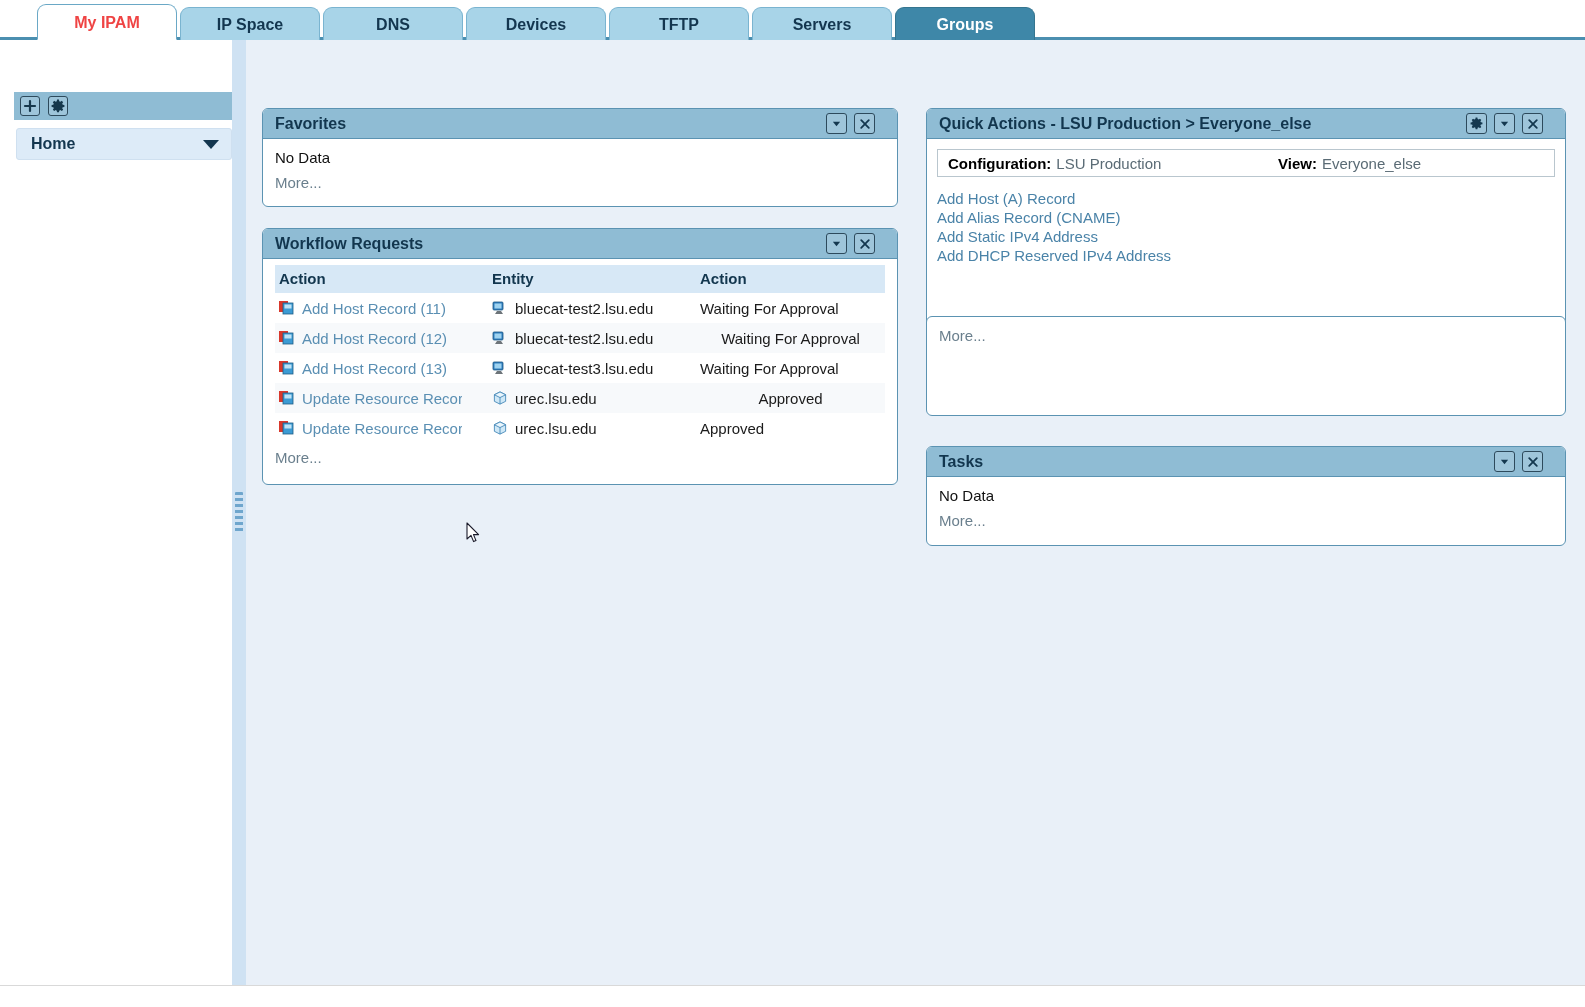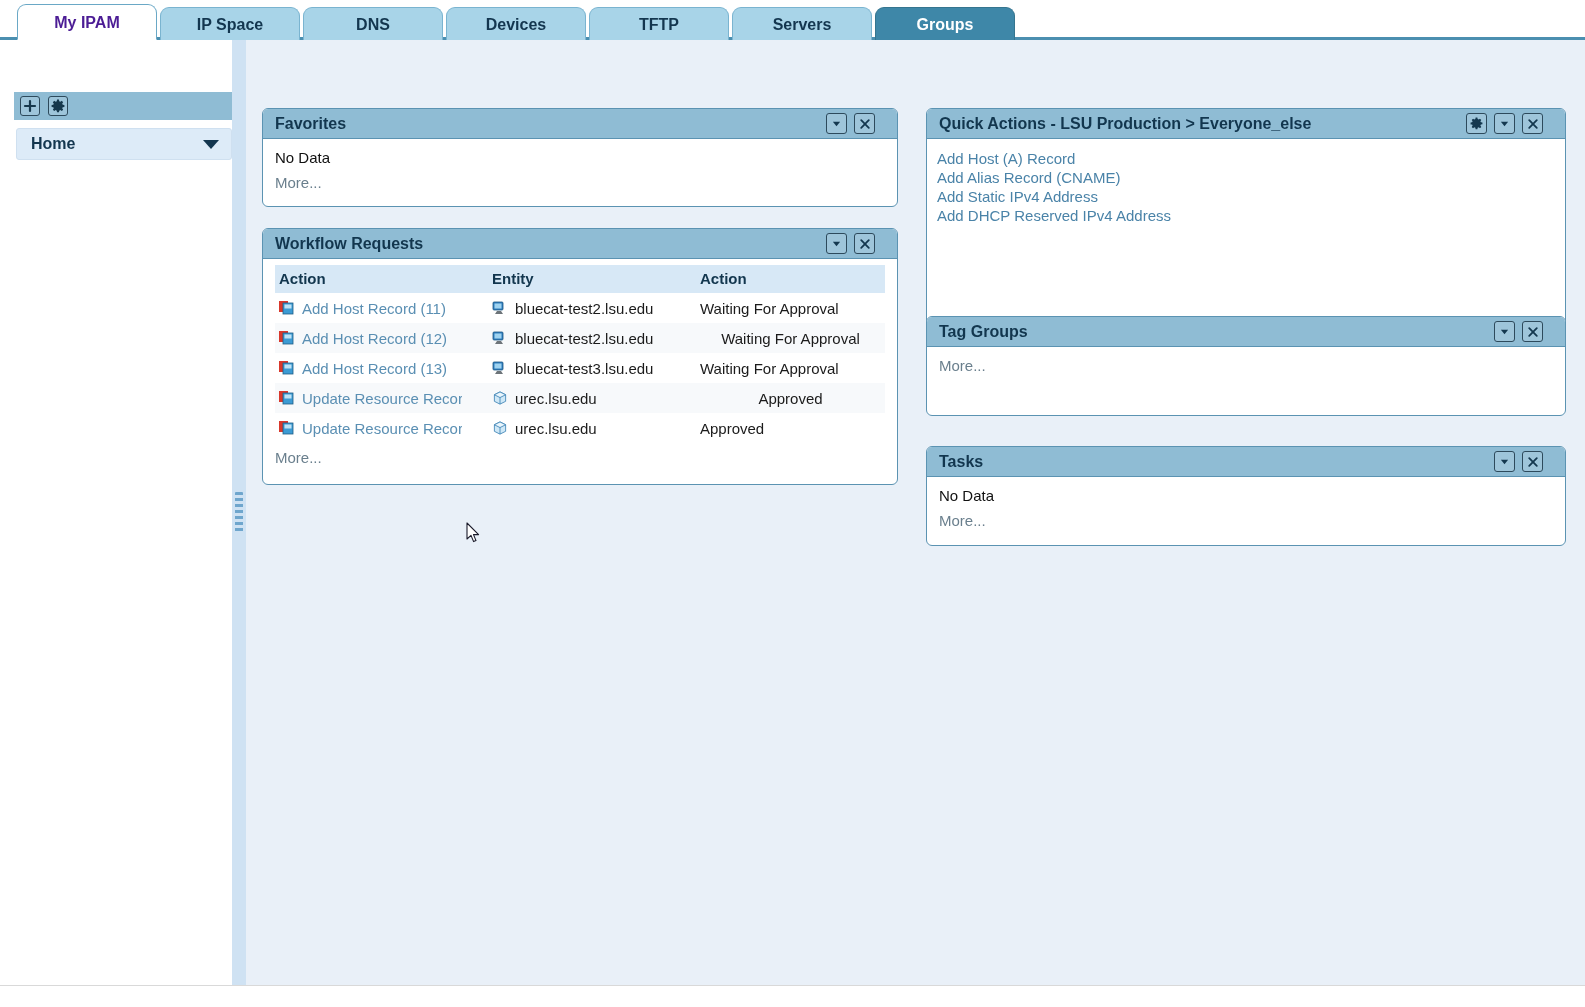--- a/index.html
+++ b/index.html
@@ -51,12 +51,13 @@
     background: #ffffff;
     border: 1px solid #6aa8c6;
     border-bottom: 1px solid #ffffff;
-    color: #4c1d95;
+    color: #ef4444;
     height: 36px;
     line-height: 35px;
     position: relative;
     z-index: 5;
     box-shadow: 0 2px 0 #ffffff;
+    margin-left: 20px;
   }
   .tab.hover {
     background: #3e87a8;

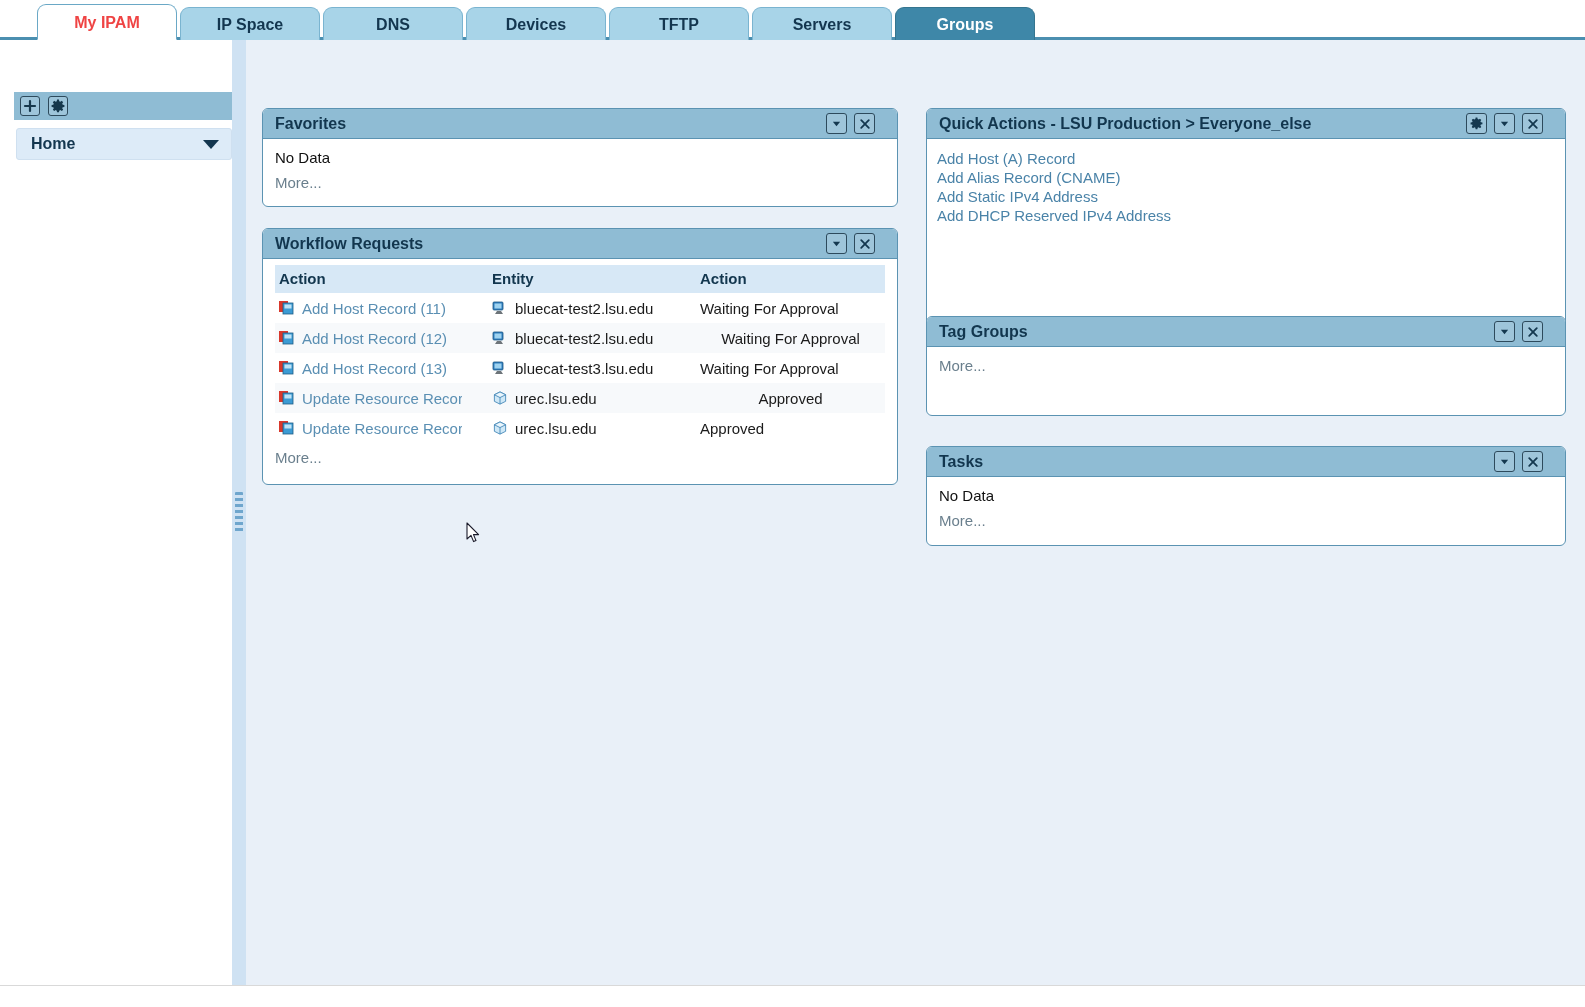--- a/index.html
+++ b/index.html
@@ -520,6 +520,14 @@
         </div>
       </div>
       <div class="panel-body" style="padding:10px 10px 10px 10px;">
+        <div class="cfgbox">
+          <span class="cfg-left">
+            <b>Configuration:</b><span class="val">LSU Production</span>
+          </span>
+          <span>
+            <b>View:</b><span class="val">Everyone_else</span>
+          </span>
+        </div>
         <a class="bluelink">Add Host (A) Record</a>
         <a class="bluelink">Add Alias Record (CNAME)</a>
         <a class="bluelink">Add Static IPv4 Address</a>

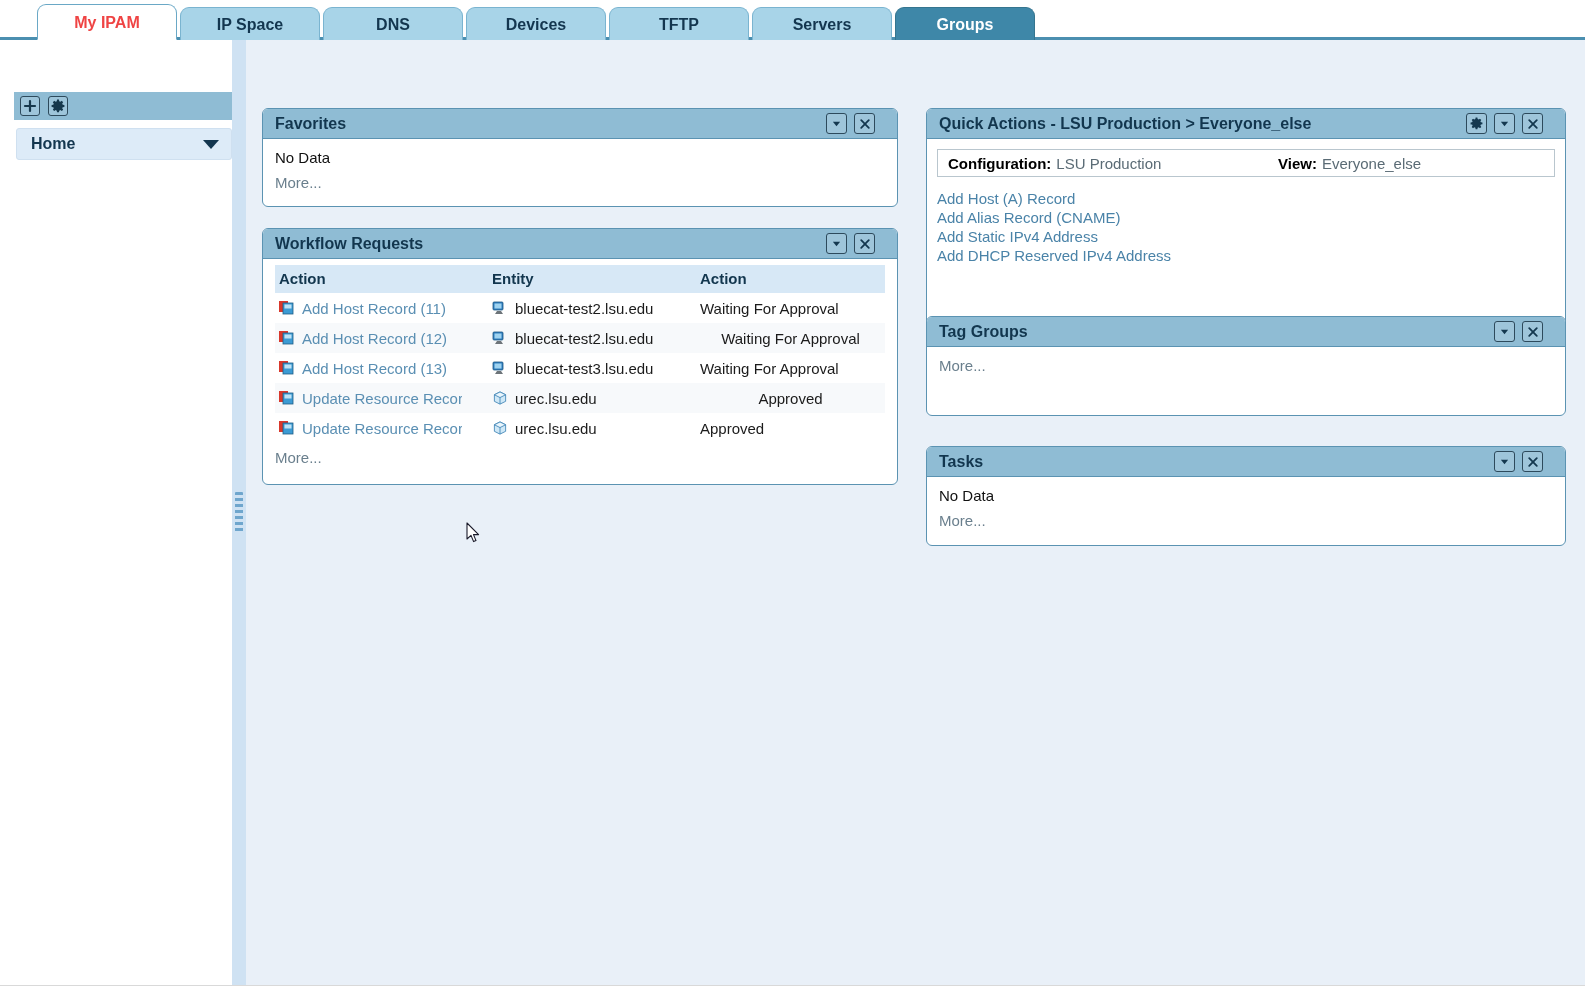--- a/index.html
+++ b/index.html
@@ -536,19 +536,6 @@
     </div>
 
     <div class="panel" style="left:680px; top:276px; width:640px; height:100px;">
-      <div class="panel-head">
-        <div class="panel-title">Tag Groups</div>
-        <div class="hbtn">
-          <svg width="11" height="11" viewBox="0 0 12 12">
-              <path d="M2 4 L10 4 L6 9 Z" fill="#14384f"></path>
-            </svg>
-        </div>
-        <div class="hbtn">
-          <svg width="12" height="12" viewBox="0 0 12 12">
-              <path d="M2.2 2.2 L9.8 9.8 M9.8 2.2 L2.2 9.8" stroke="#14384f" stroke-width="1.8" stroke-linecap="round"></path>
-            </svg>
-        </div>
-      </div>
       <div class="panel-body">
         <span class="morelink">More...</span>
       </div>

